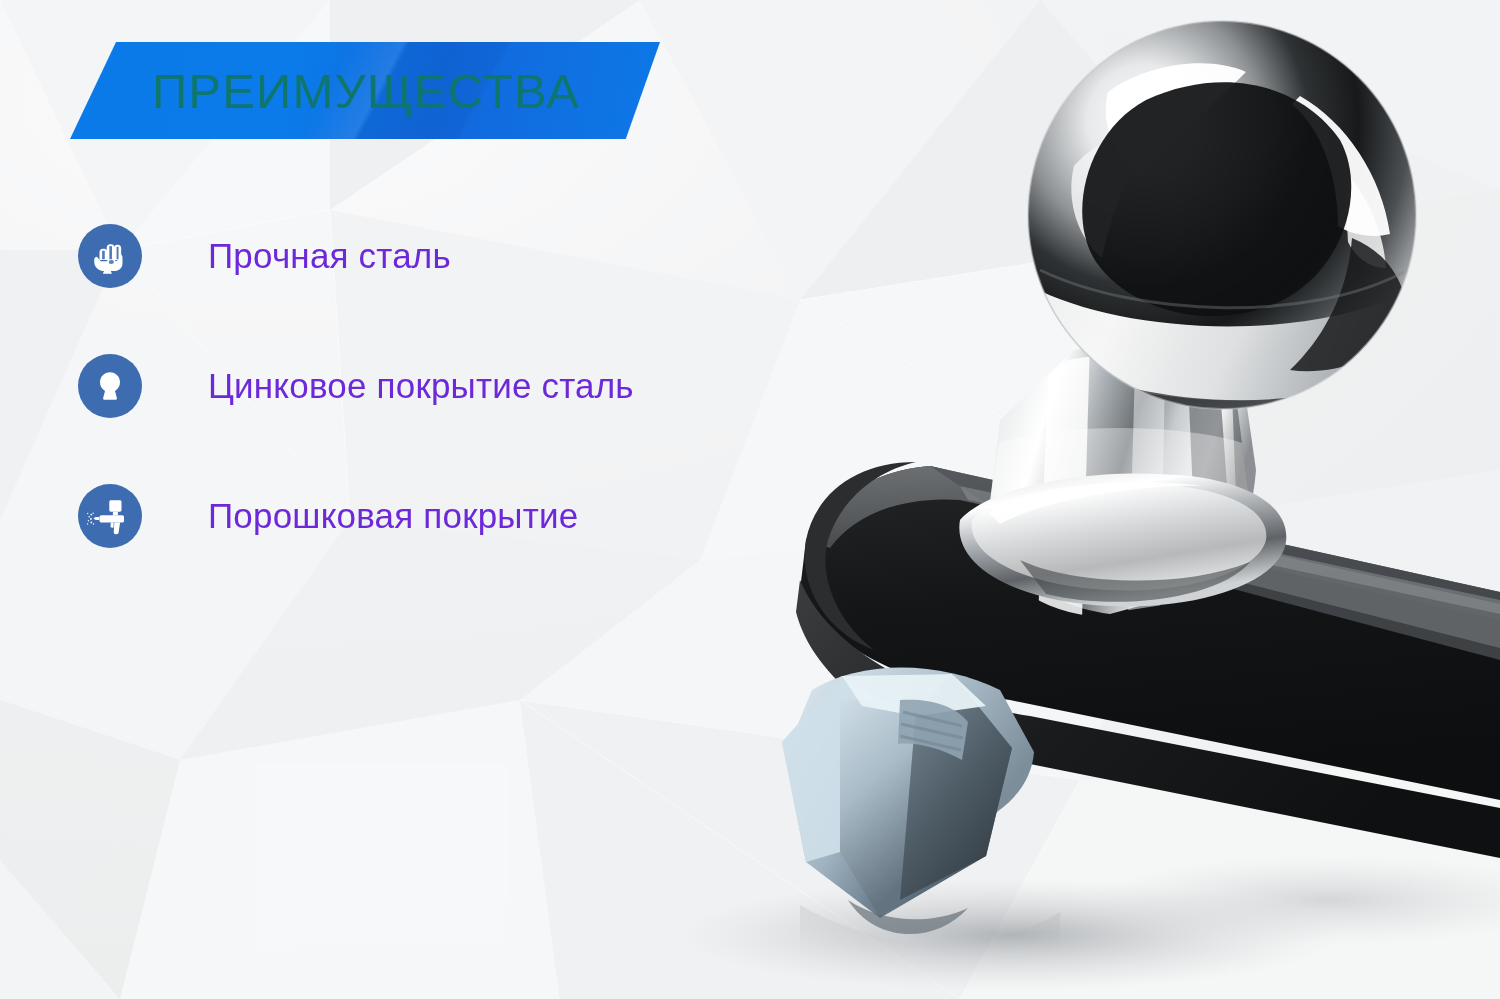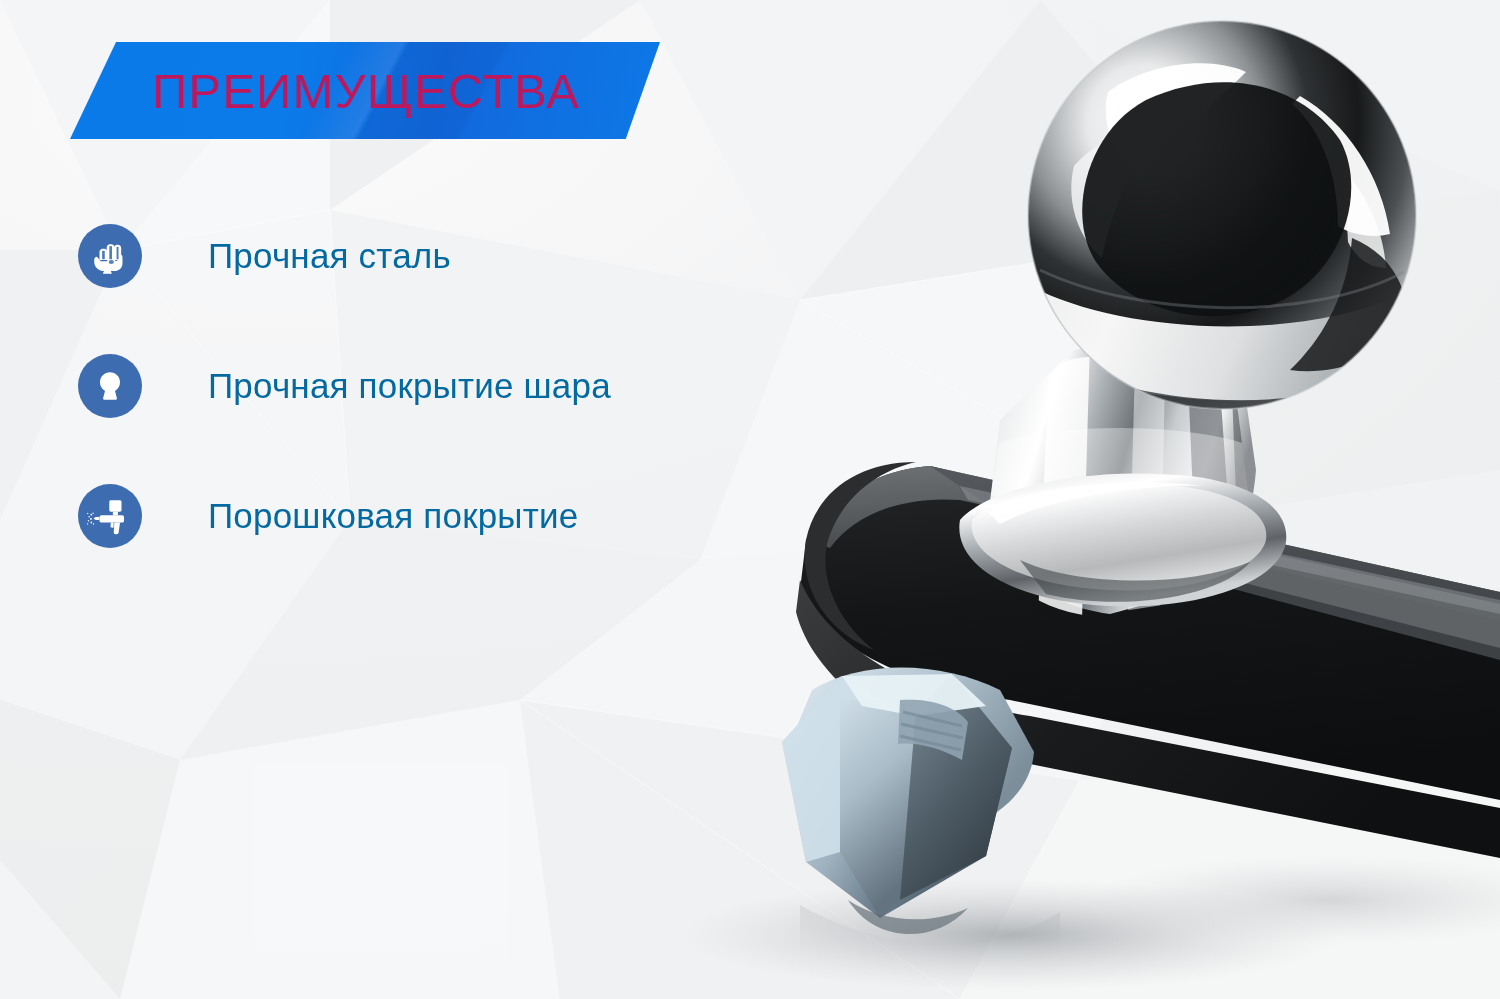--- a/index.html
+++ b/index.html
@@ -36,7 +36,7 @@
   #banner .label{
     position:absolute;left:0;top:0;width:100%;height:100%;
     display:flex;align-items:center;justify-content:center;
-    color:#be185d;font-size:49px;letter-spacing:1.2px;
+    color:#0f766e;font-size:49px;letter-spacing:1.2px;
     font-weight:400;white-space:nowrap;
     text-indent:2px;
   }

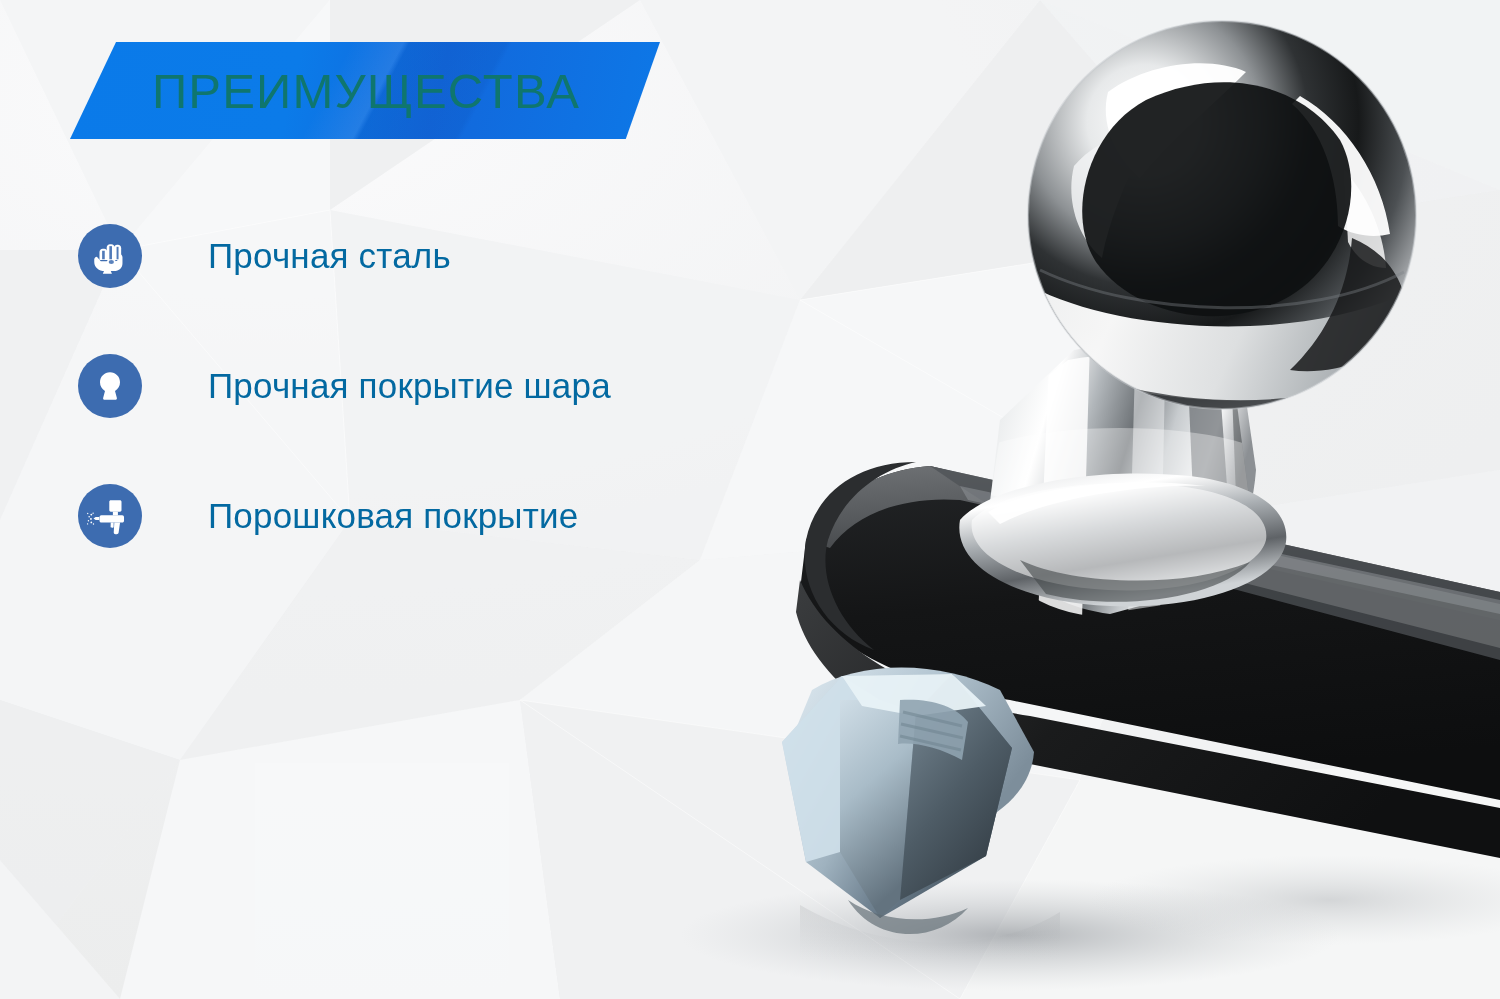--- a/index.html
+++ b/index.html
@@ -52,7 +52,7 @@
   .feat-icon svg{display:block;}
   .feat-text{
     position:absolute;left:130px;top:0;height:80px;display:flex;align-items:center;
-    color:#0369a1;font-size:35px;font-weight:400;white-space:nowrap;letter-spacing:.2px;
+    color:#6d28d9;font-size:35px;font-weight:400;white-space:nowrap;letter-spacing:.2px;
   }
 
   

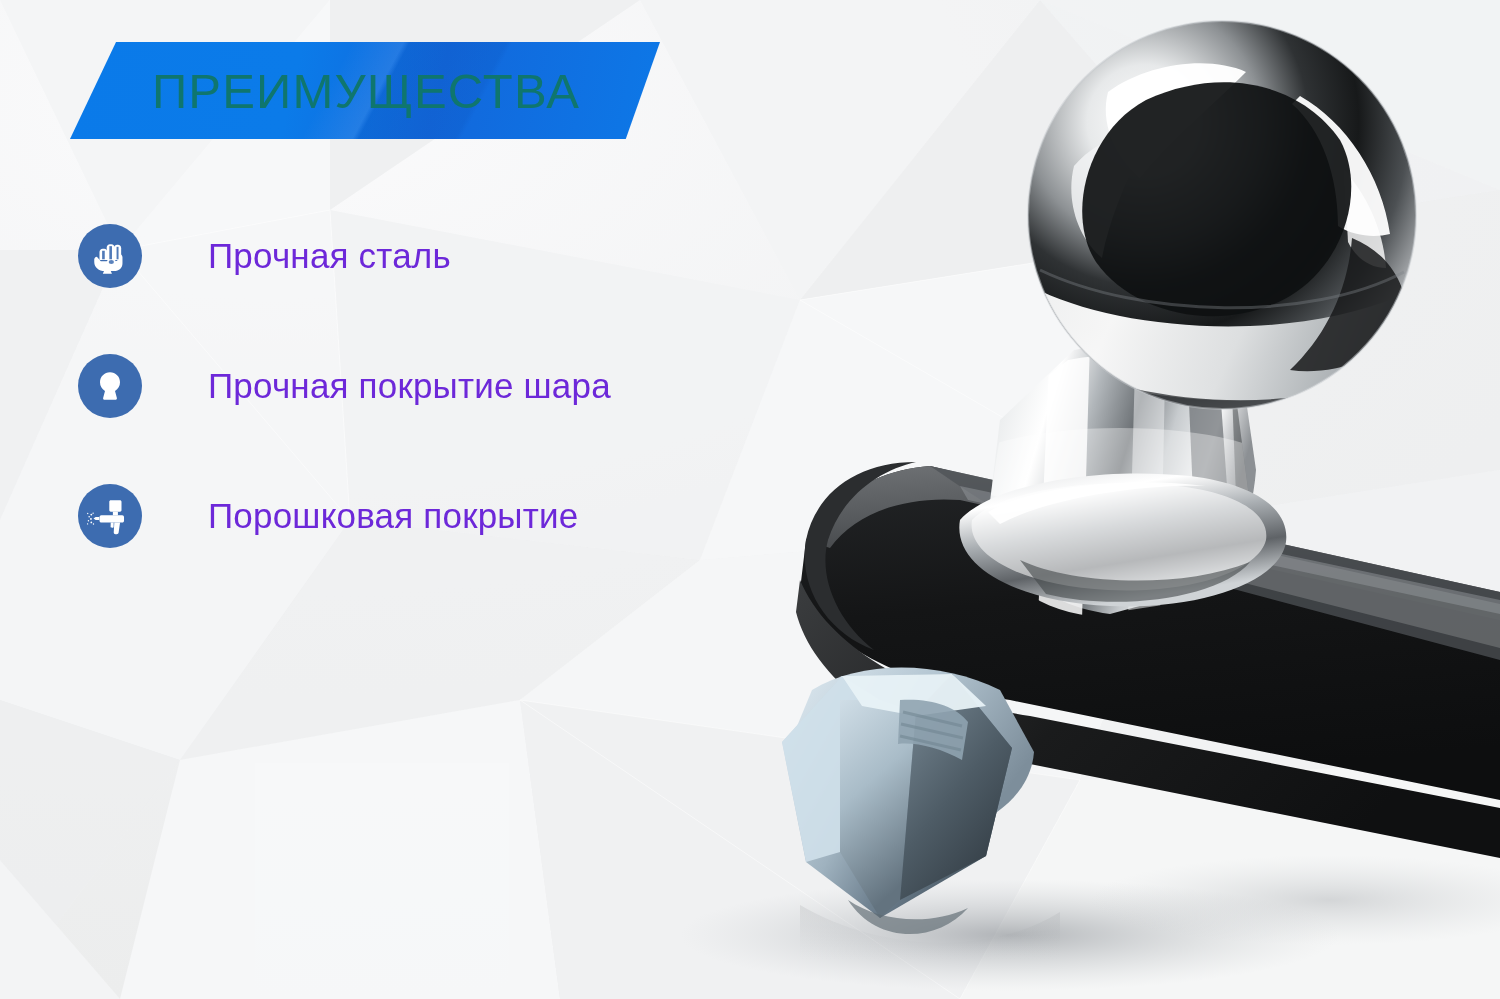--- a/index.html
+++ b/index.html
@@ -365,7 +365,7 @@
                    c1.6 0 2.8-1.4 2.4-3 l-3-11 c5-3 8-8 8-14 c0-9-7-16-16-16 z"></path>
         </svg>
       </div>
-      <div class="feat-text">Прочная покрытие шара</div>
+      <div class="feat-text">Цинковое покрытие сталь</div>
     </div>
 
     <div class="feature">

